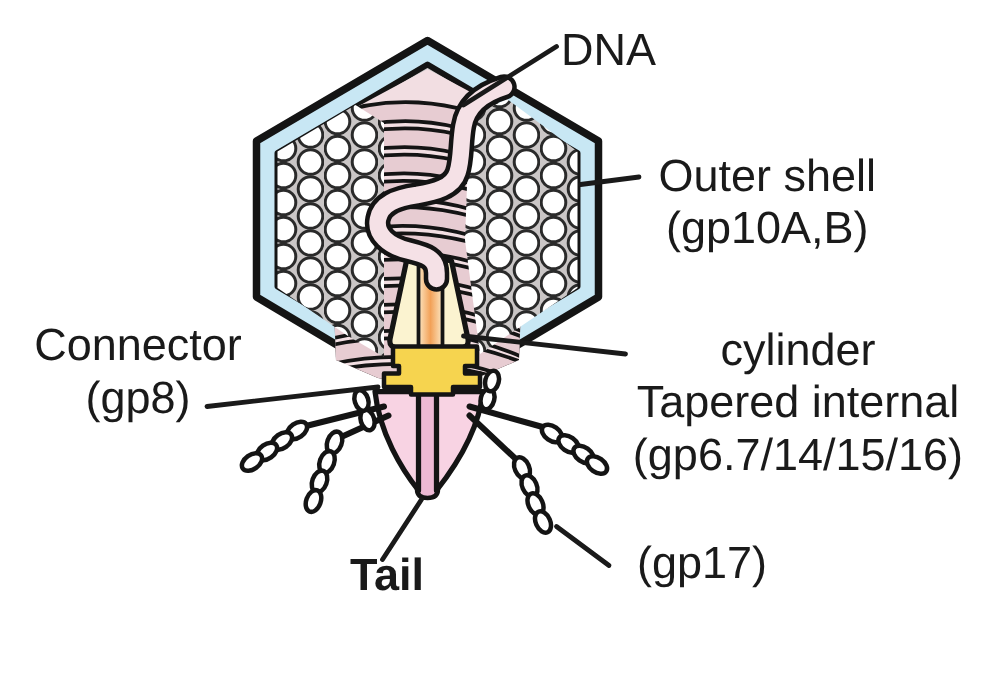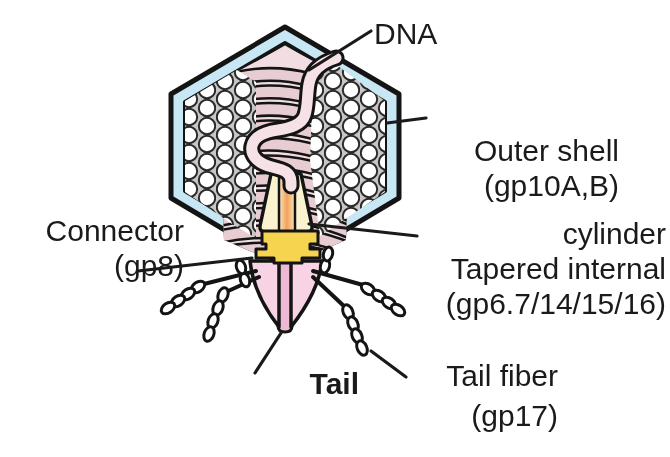--- a/index.html
+++ b/index.html
@@ -7,7 +7,7 @@
          font-family:"Liberation Sans",sans-serif;}
   #art{position:absolute;left:0;top:0;}
   .label{position:absolute;color:#1a1a1a;text-align:center;font-size:30px;line-height:35px;white-space:nowrap;}
-  .label span{display:block;text-align:right;}
+  .label span{display:block;}
   #lbl-dna{left:374px;top:16px;text-align:left;}
   #lbl-outer{left:404px;top:100px;width:215px;margin-top:33px;}
   #lbl-connector{left:0px;top:213px;width:184px;}

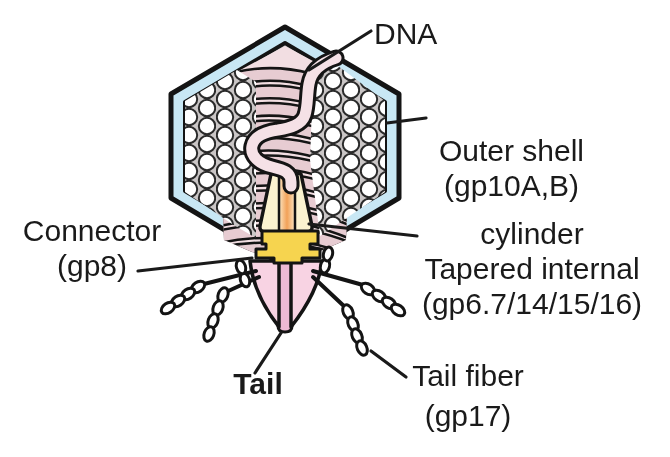--- a/index.html
+++ b/index.html
@@ -9,7 +9,7 @@
   .label{position:absolute;color:#1a1a1a;text-align:center;font-size:30px;line-height:35px;white-space:nowrap;}
   .label span{display:block;}
   #lbl-dna{left:374px;top:16px;text-align:left;}
-  #lbl-outer{left:404px;top:100px;width:215px;margin-top:33px;}
+  #lbl-outer{left:404px;top:100px;width:215px;}
   #lbl-connector{left:0px;top:213px;width:184px;}
   #lbl-tapered{left:398px;top:216px;width:268px;}
   #lbl-tail{left:157px;top:366px;width:202px;font-weight:bold;}

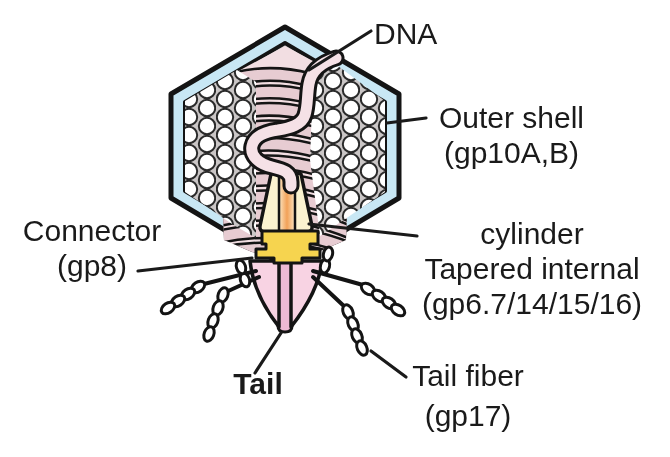--- a/index.html
+++ b/index.html
@@ -165,7 +165,6 @@
   </div>
 
   <div class="label" id="lbl-fiber">
-    <span>Tail fiber</span>
     <span>(gp17)</span>
   </div>
 

